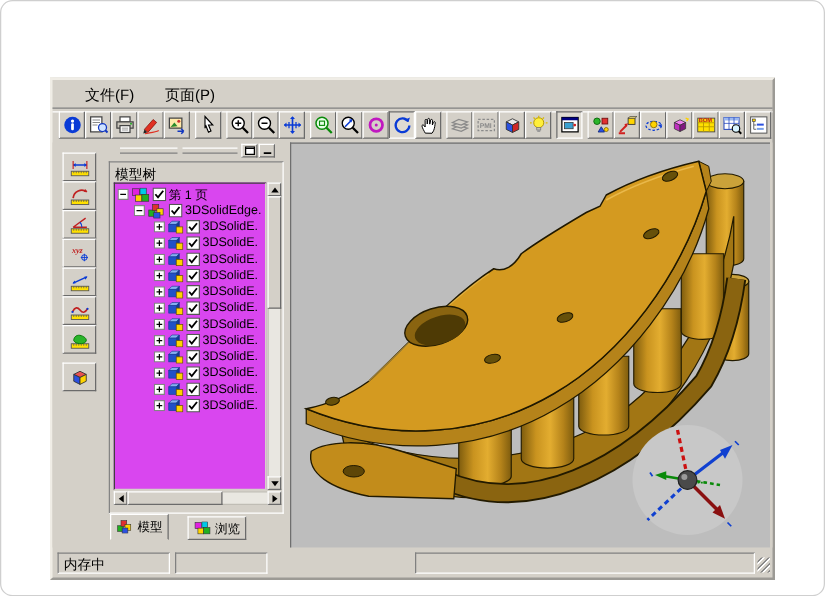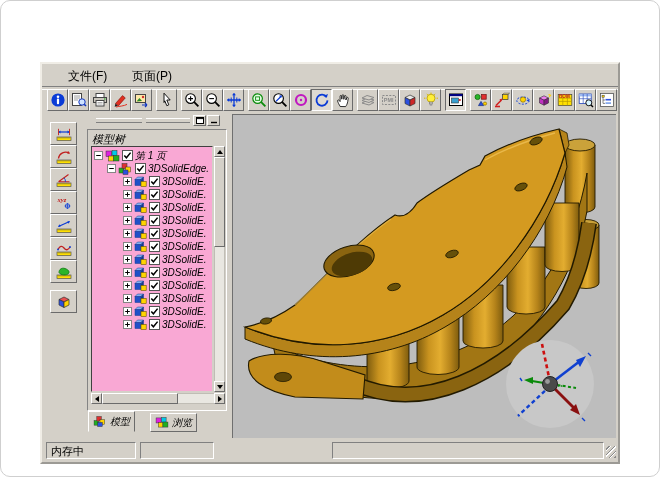--- a/index.html
+++ b/index.html
@@ -25,7 +25,7 @@
   
   .client{position:absolute;left:0;top:50px;width:576px;height:324px;background:#d4d0c8;}
   
-  .tree-panel{position:absolute;left:44px;top:0;width:142px;height:324px;font-style:italic;}
+  .tree-panel{position:absolute;left:44px;top:0;width:142px;height:324px;}
   .gripline{position:absolute;height:3px;border-top:1px solid #fff;border-bottom:1px solid #808080;}
   .hbtn{position:absolute;width:13px;height:11px;background:#d4d0c8;box-sizing:border-box;
         border:1px solid;border-color:#fff #6b6b6b #6b6b6b #fff;

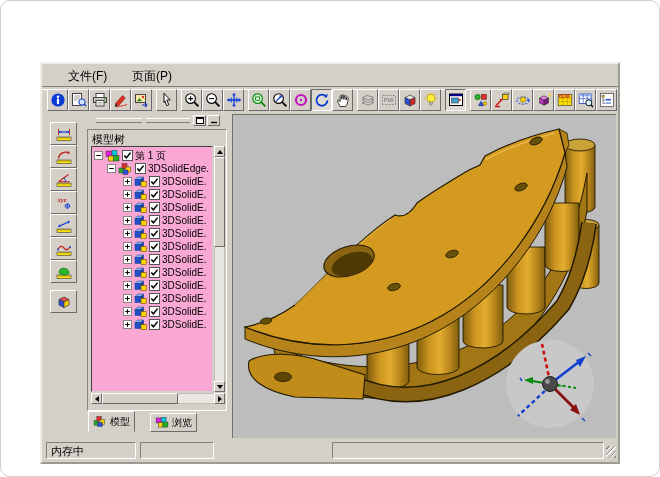--- a/index.html
+++ b/index.html
@@ -33,7 +33,7 @@
   .panel-box{position:absolute;left:1px;top:15px;width:140px;height:282px;background:#d4d0c8;
              box-sizing:border-box;border:1px solid;border-color:#848484 #fff #fff #848484;}
   .panel-title{position:absolute;left:4px;top:2px;font-size:11px;color:#000;}
-  .tree-white{position:absolute;left:3px;top:16px;width:122px;height:246px;background:#f9a8d4;
+  .tree-white{position:absolute;left:3px;top:16px;width:122px;height:246px;background:#d946ef;
               box-sizing:border-box;border:1px solid;border-color:#404040 #d4d0c8 #d4d0c8 #404040;
               overflow:hidden;}
   .trow{display:flex;align-items:center;height:13px;gap:2px;white-space:nowrap;}

